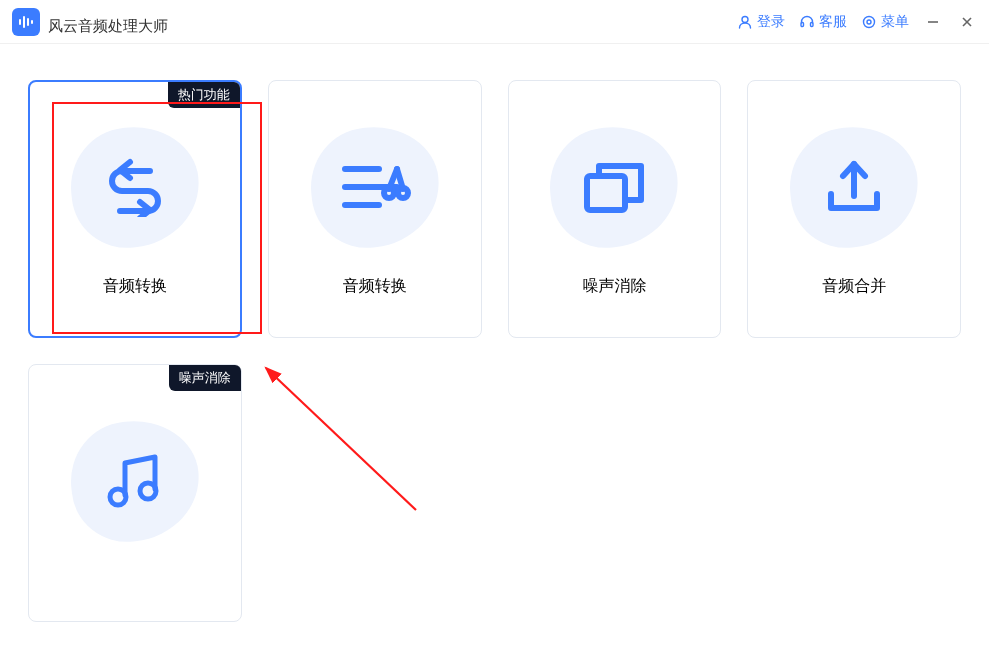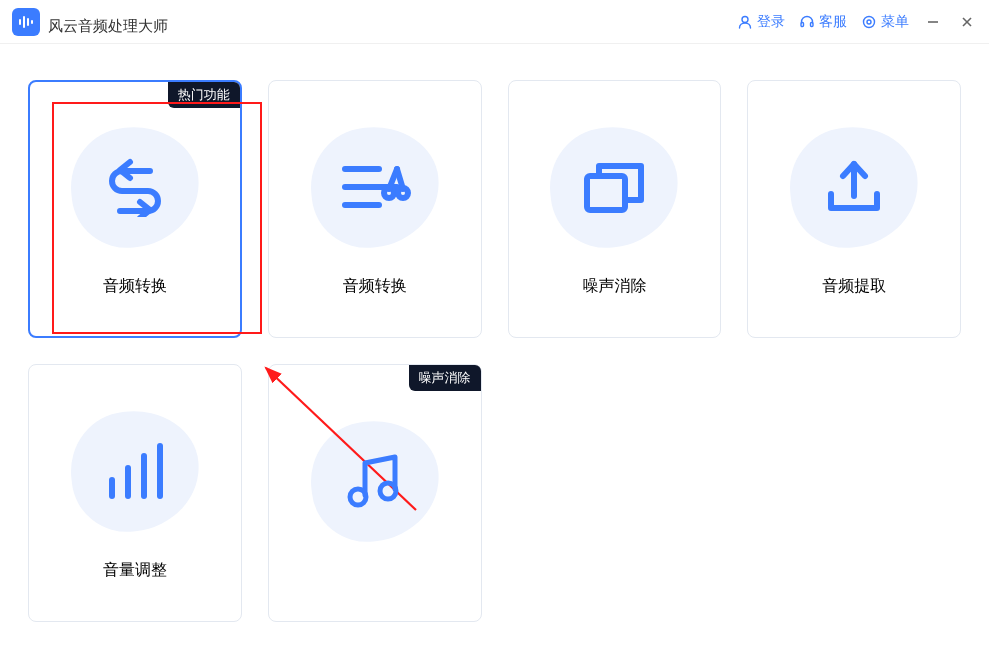--- a/index.html
+++ b/index.html
@@ -215,7 +215,7 @@
             </g>
           </svg>
       </div>
-      <div class="card-label">音频提取</div>
+      <div class="card-label">音频合并</div>
     </div>
 
 

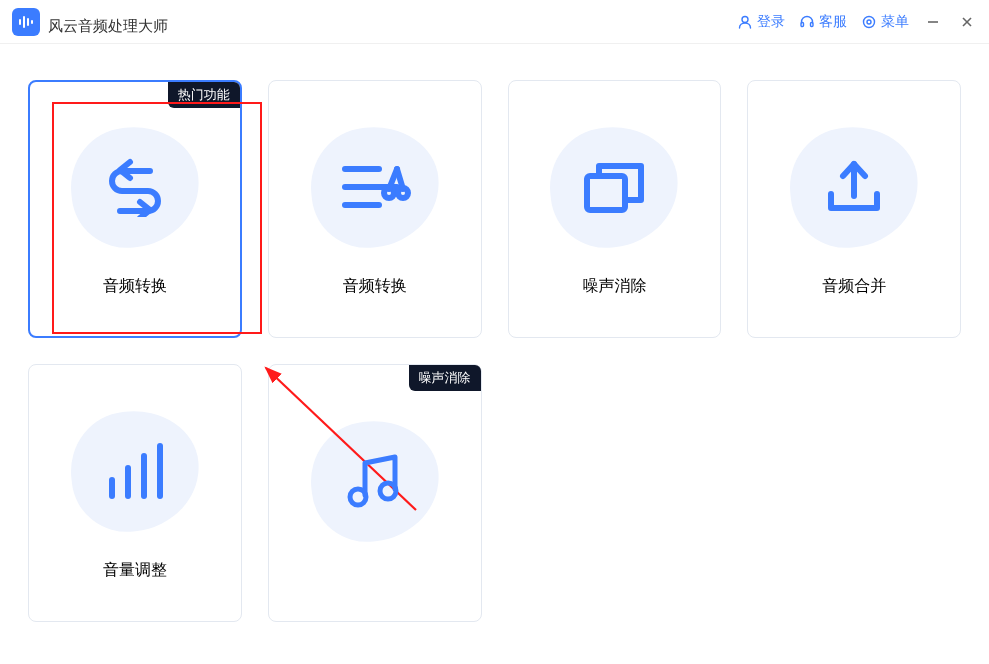--- a/index.html
+++ b/index.html
@@ -219,20 +219,6 @@
     </div>
 
 
-    <div class="card">
-      <div class="icon-wrap">
-        <div class="blob"></div>
-        <svg class="icon-svg" width="70" height="62" viewBox="0 0 70 62">
-            <g fill="none" stroke="#3b7cff" stroke-width="6" stroke-linecap="round">
-              <line x1="12" y1="56" x2="12" y2="40"></line>
-              <line x1="28" y1="56" x2="28" y2="28"></line>
-              <line x1="44" y1="56" x2="44" y2="16"></line>
-              <line x1="60" y1="56" x2="60" y2="6"></line>
-            </g>
-          </svg>
-      </div>
-      <div class="card-label">音量调整</div>
-    </div>
 
 
     <div class="card">

